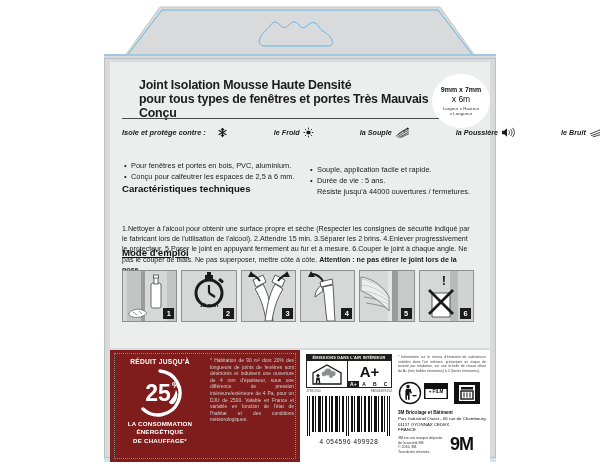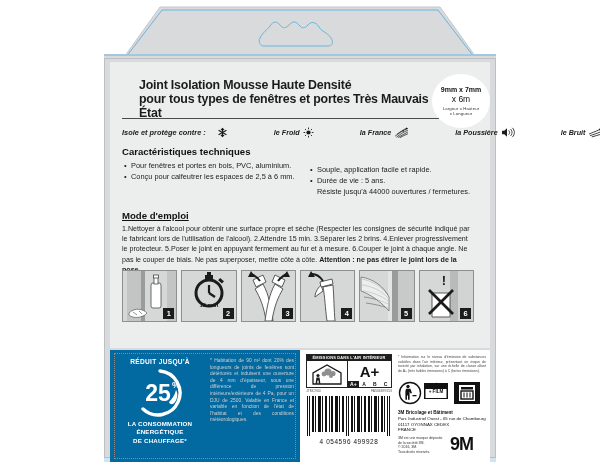--- a/index.html
+++ b/index.html
@@ -137,7 +137,7 @@
 
       <div class="headline">
         <div class="l1">Joint Isolation Mousse Haute Densité</div>
-        <div class="l2">pour tous types de fenêtres et portes Très Mauvais État</div>
+        <div class="l2">pour tous types de fenêtres et portes Très Mauvais Conçu</div>
       </div>
       <div class="rule"></div>
 

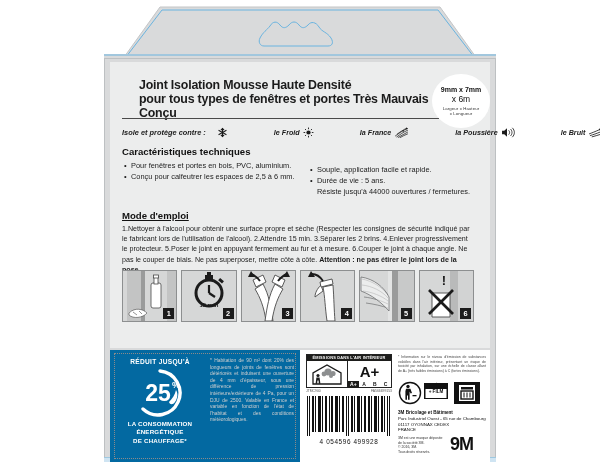--- a/index.html
+++ b/index.html
@@ -182,7 +182,7 @@
                 </g>
               </svg>
           </span>
-          <span class="ftxt">la France</span>
+          <span class="ftxt">la Souple</span>
         </span>
 
         <span class="feat">

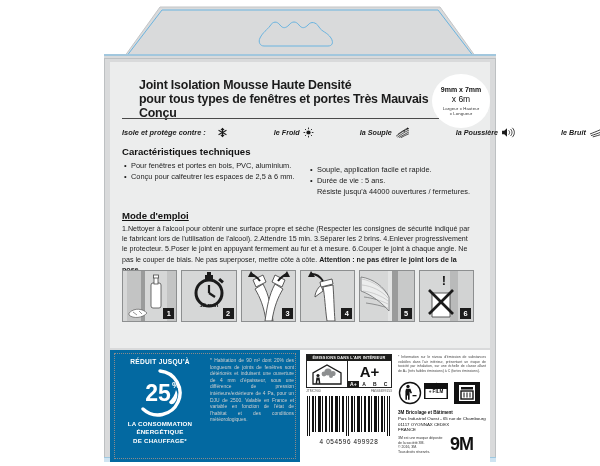--- a/index.html
+++ b/index.html
@@ -45,7 +45,7 @@
   .feat svg{display:block;}
 
   
-  .sechead{font-size:9.6px;font-weight:bold;color:#111;}
+  .sechead{font-size:9.6px;font-weight:bold;color:#111;margin-top:37px;}
   .charhead{position:absolute;left:8px;top:80px;}
   .colL{position:absolute;left:10px;top:94px;width:182px;}
   .colR{position:absolute;left:196px;top:98px;width:176px;}

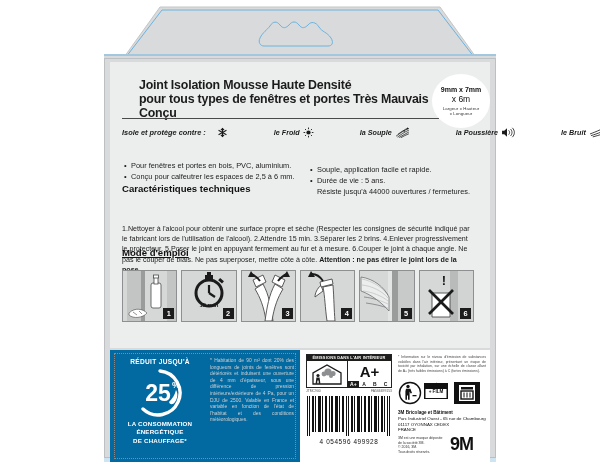--- a/index.html
+++ b/index.html
@@ -69,7 +69,7 @@
          font-weight:bold;color:#1b1b1b;}
 
   
-  .blackstrip{position:absolute;left:110px;top:350px;width:190px;height:112px;background:#0369a1;}
+  .blackstrip{position:absolute;left:110px;top:350px;width:190px;height:112px;background:#7f1d1d;}
   .dotborder{position:absolute;left:4px;top:3px;right:4px;bottom:3px;border:1px dotted #8a8a8a;}
   .energy{position:absolute;left:4px;top:6px;width:92px;height:100px;color:#fff;text-align:center;}
   .energy .et{font-size:6.6px;font-weight:bold;letter-spacing:0.3px;margin-top:2px;}

